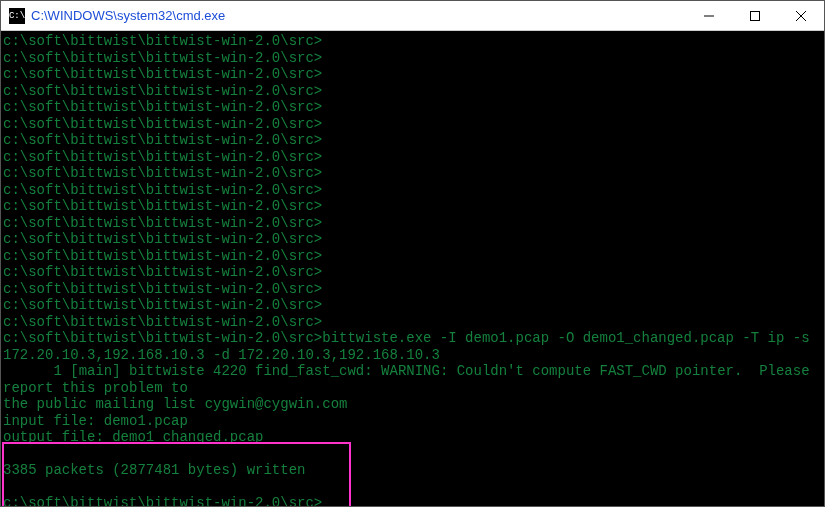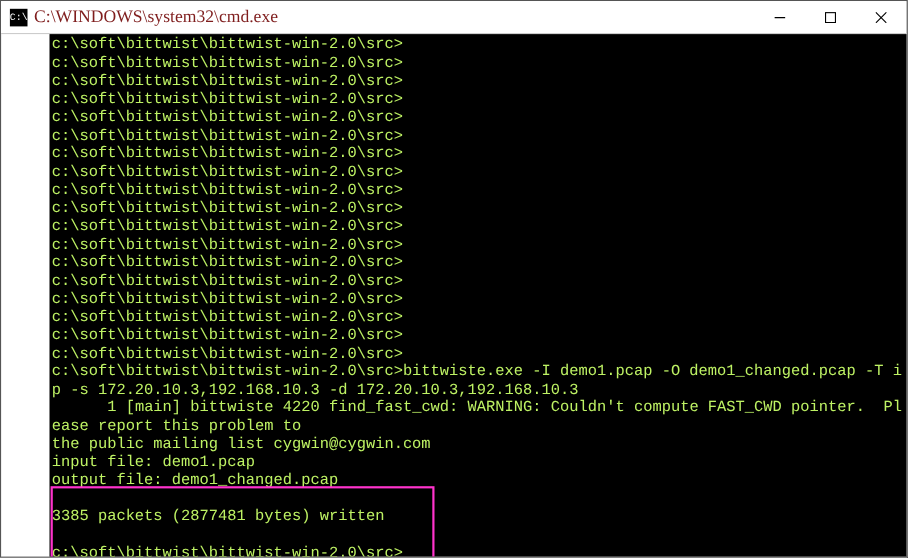--- a/index.html
+++ b/index.html
@@ -37,9 +37,9 @@
   }
   .title {
     flex: 1;
-    font-size: 16px;
-    font-family: Liberation Serif, serif;
-    color: #7f1d1d;
+    font-size: 13px;
+    font-family: Liberation Sans, sans-serif;
+    color: #1d4ed8;
   }
   .win-controls {
     display: flex;

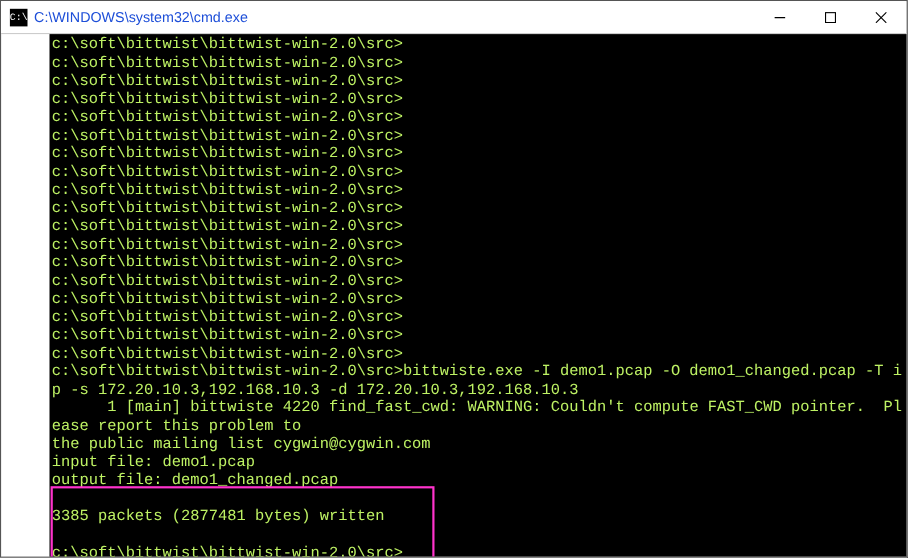--- a/index.html
+++ b/index.html
@@ -59,7 +59,7 @@
   .terminal {
     flex: 1;
     background: #000;
-    color: #bef264;
+    color: #15803d;
     font-size: 14px;
     line-height: 16.5px;
     padding: 2px 2px;
@@ -67,7 +67,6 @@
     position: relative;
     white-space: pre-wrap;
     word-break: break-all;
-    margin-left: 44px;
   }
   .line { display: block; }
   .highlight-box {

